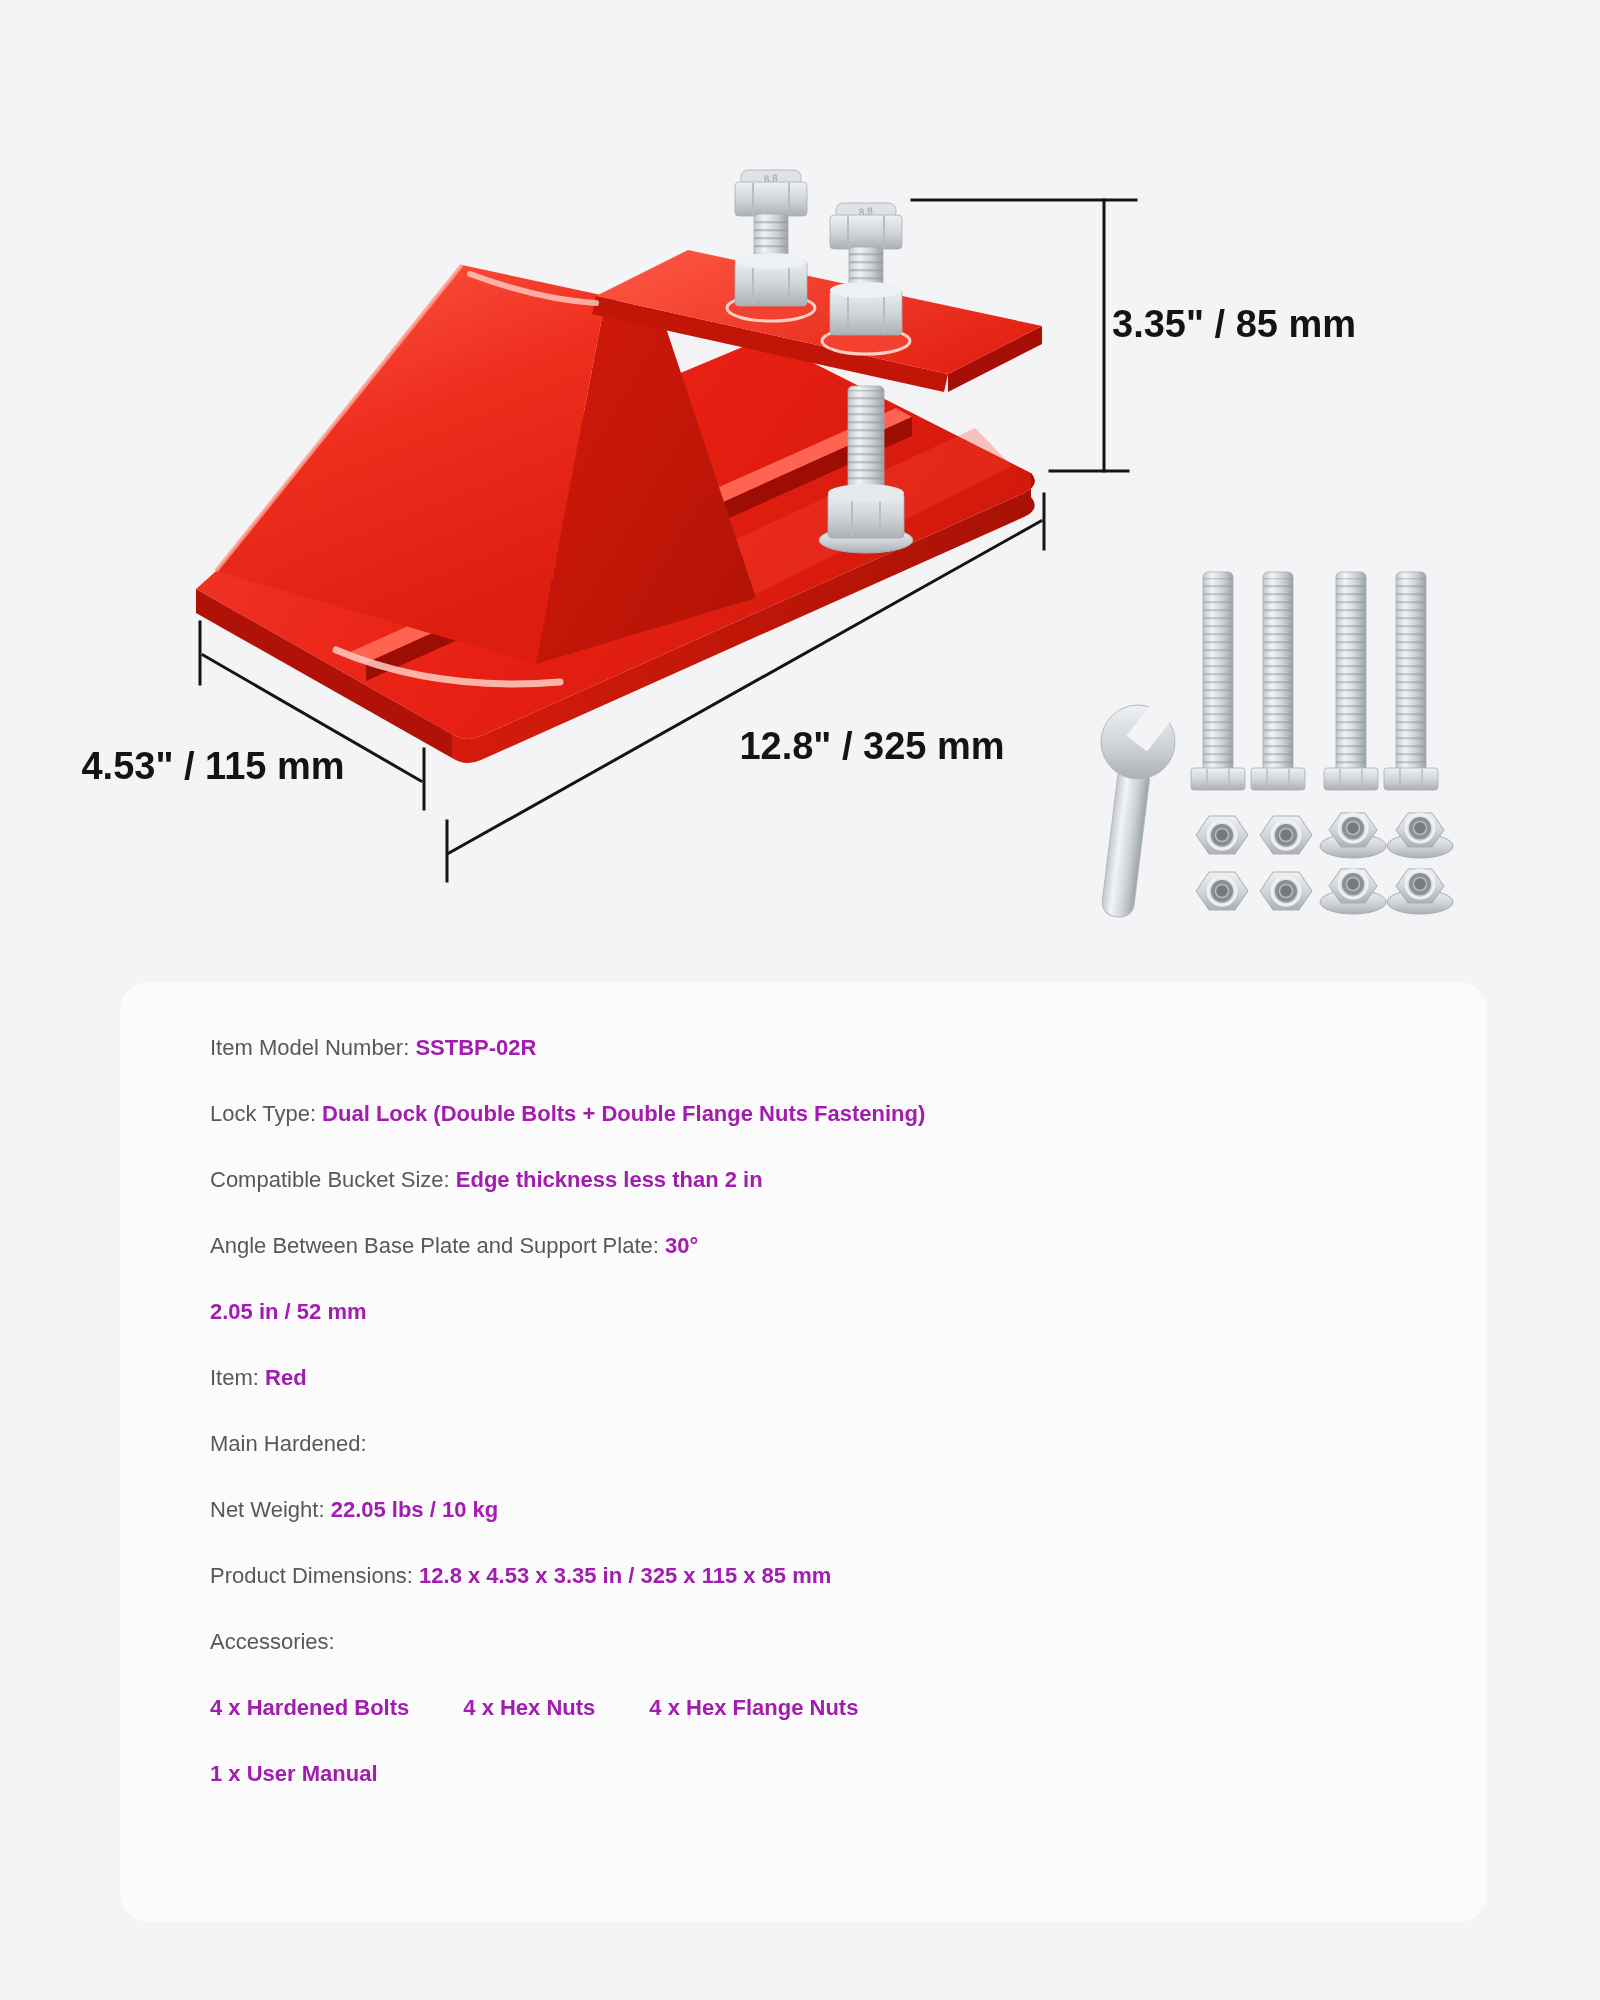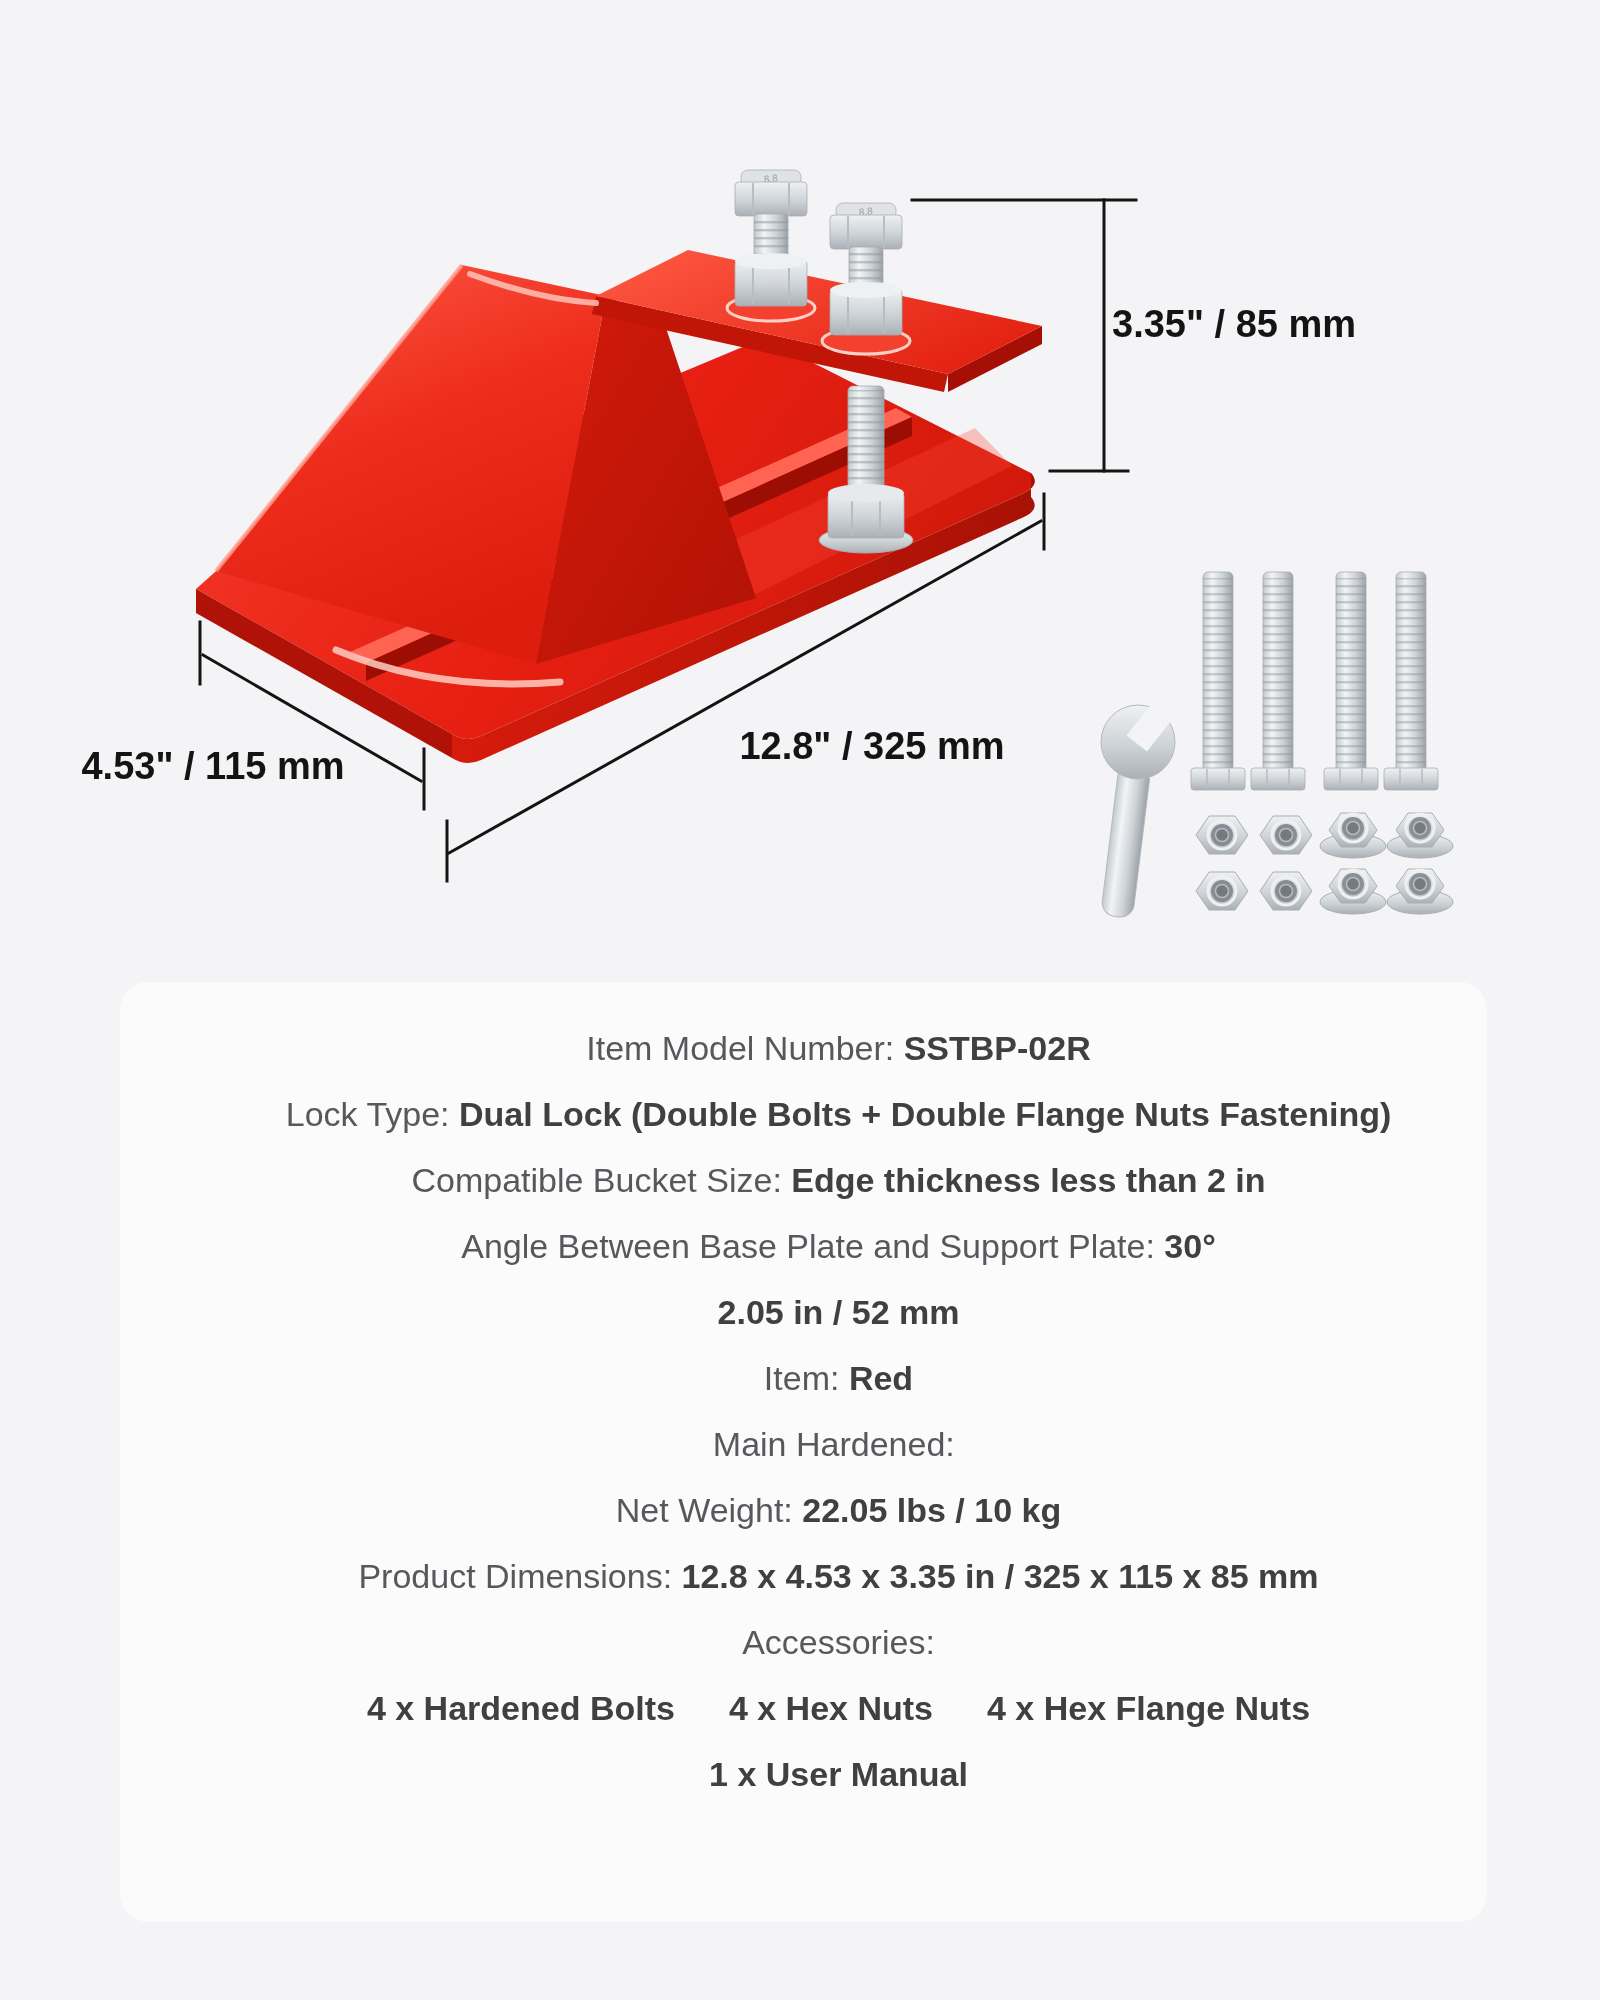--- a/index.html
+++ b/index.html
@@ -23,7 +23,7 @@
     background:#fbfbfc;border-radius:28px;
     box-sizing:border-box;padding:33px 20px 0 90px;
   }
-  .spec-row{height:66px;display:flex;align-items:center;font-size:34px;white-space:pre;justify-content:center;}
+  .spec-row{height:66px;display:flex;align-items:center;font-size:22px;white-space:pre;}
   .spec-row .lab{color:#57585b;font-weight:400;}
   .spec-row .val{color:#404040;font-weight:700;}
   .spec-row .val.spaced{margin-right:54px;}

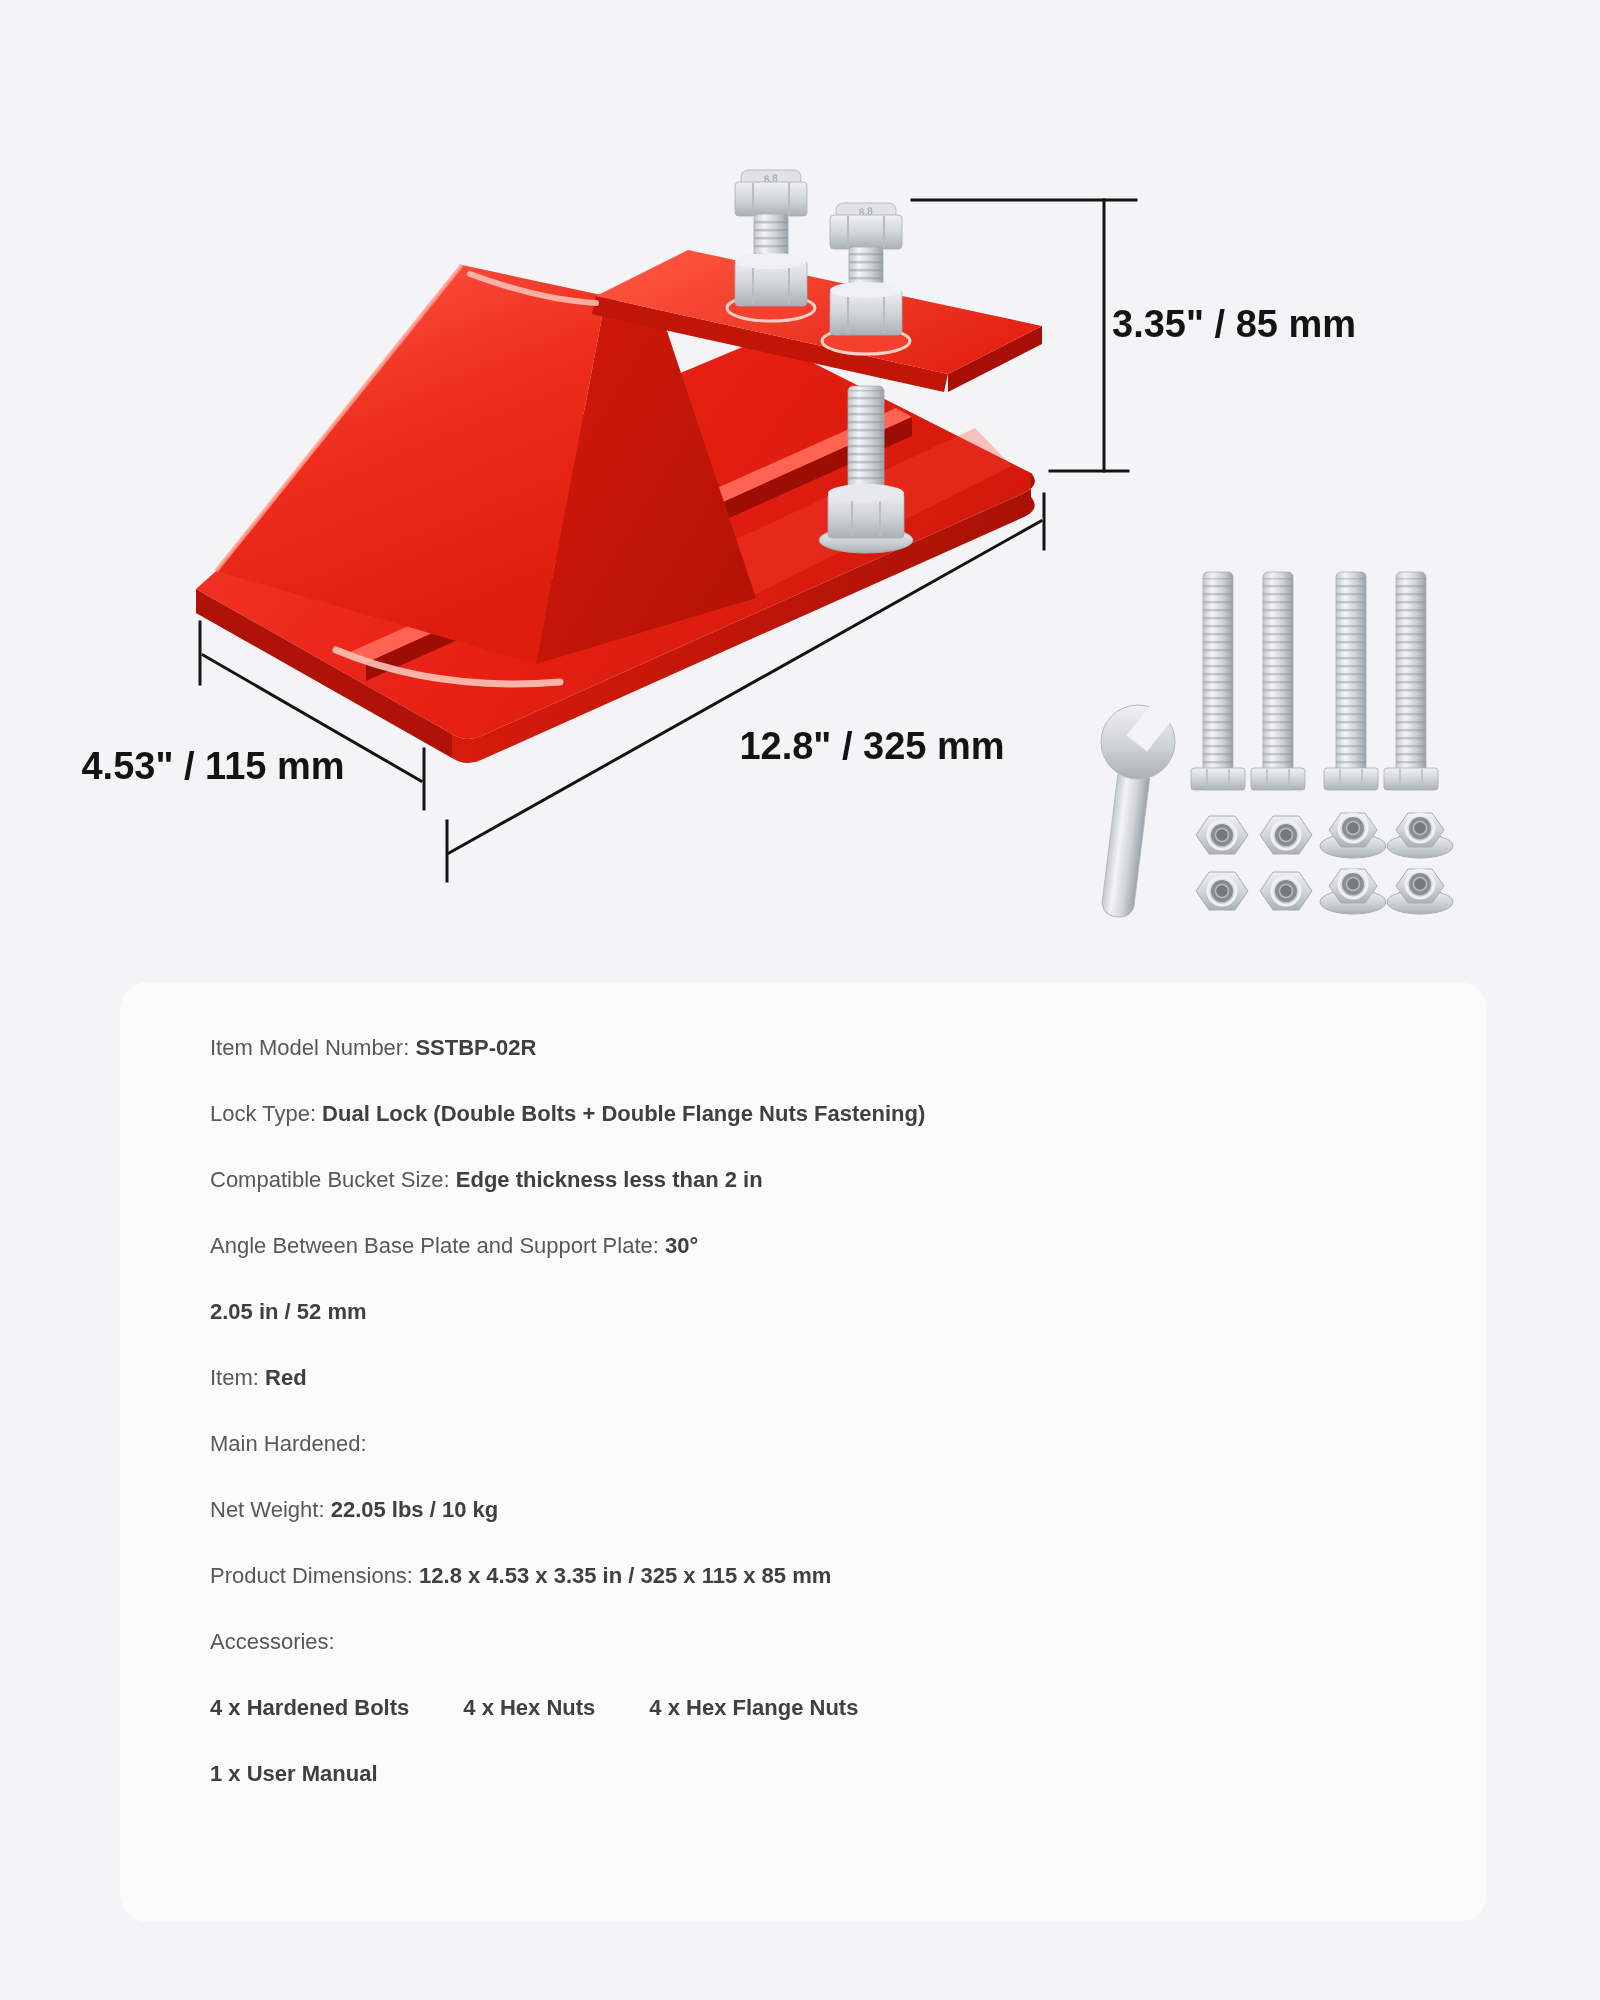--- a/index.html
+++ b/index.html
@@ -25,7 +25,7 @@
   }
   .spec-row{height:66px;display:flex;align-items:center;font-size:22px;white-space:pre;}
   .spec-row .lab{color:#57585b;font-weight:400;}
-  .spec-row .val{color:#404040;font-weight:700;}
+  .spec-row .val{color:#a21caf;font-weight:700;}
   .spec-row .val.spaced{margin-right:54px;}
 </style>
 </head>

